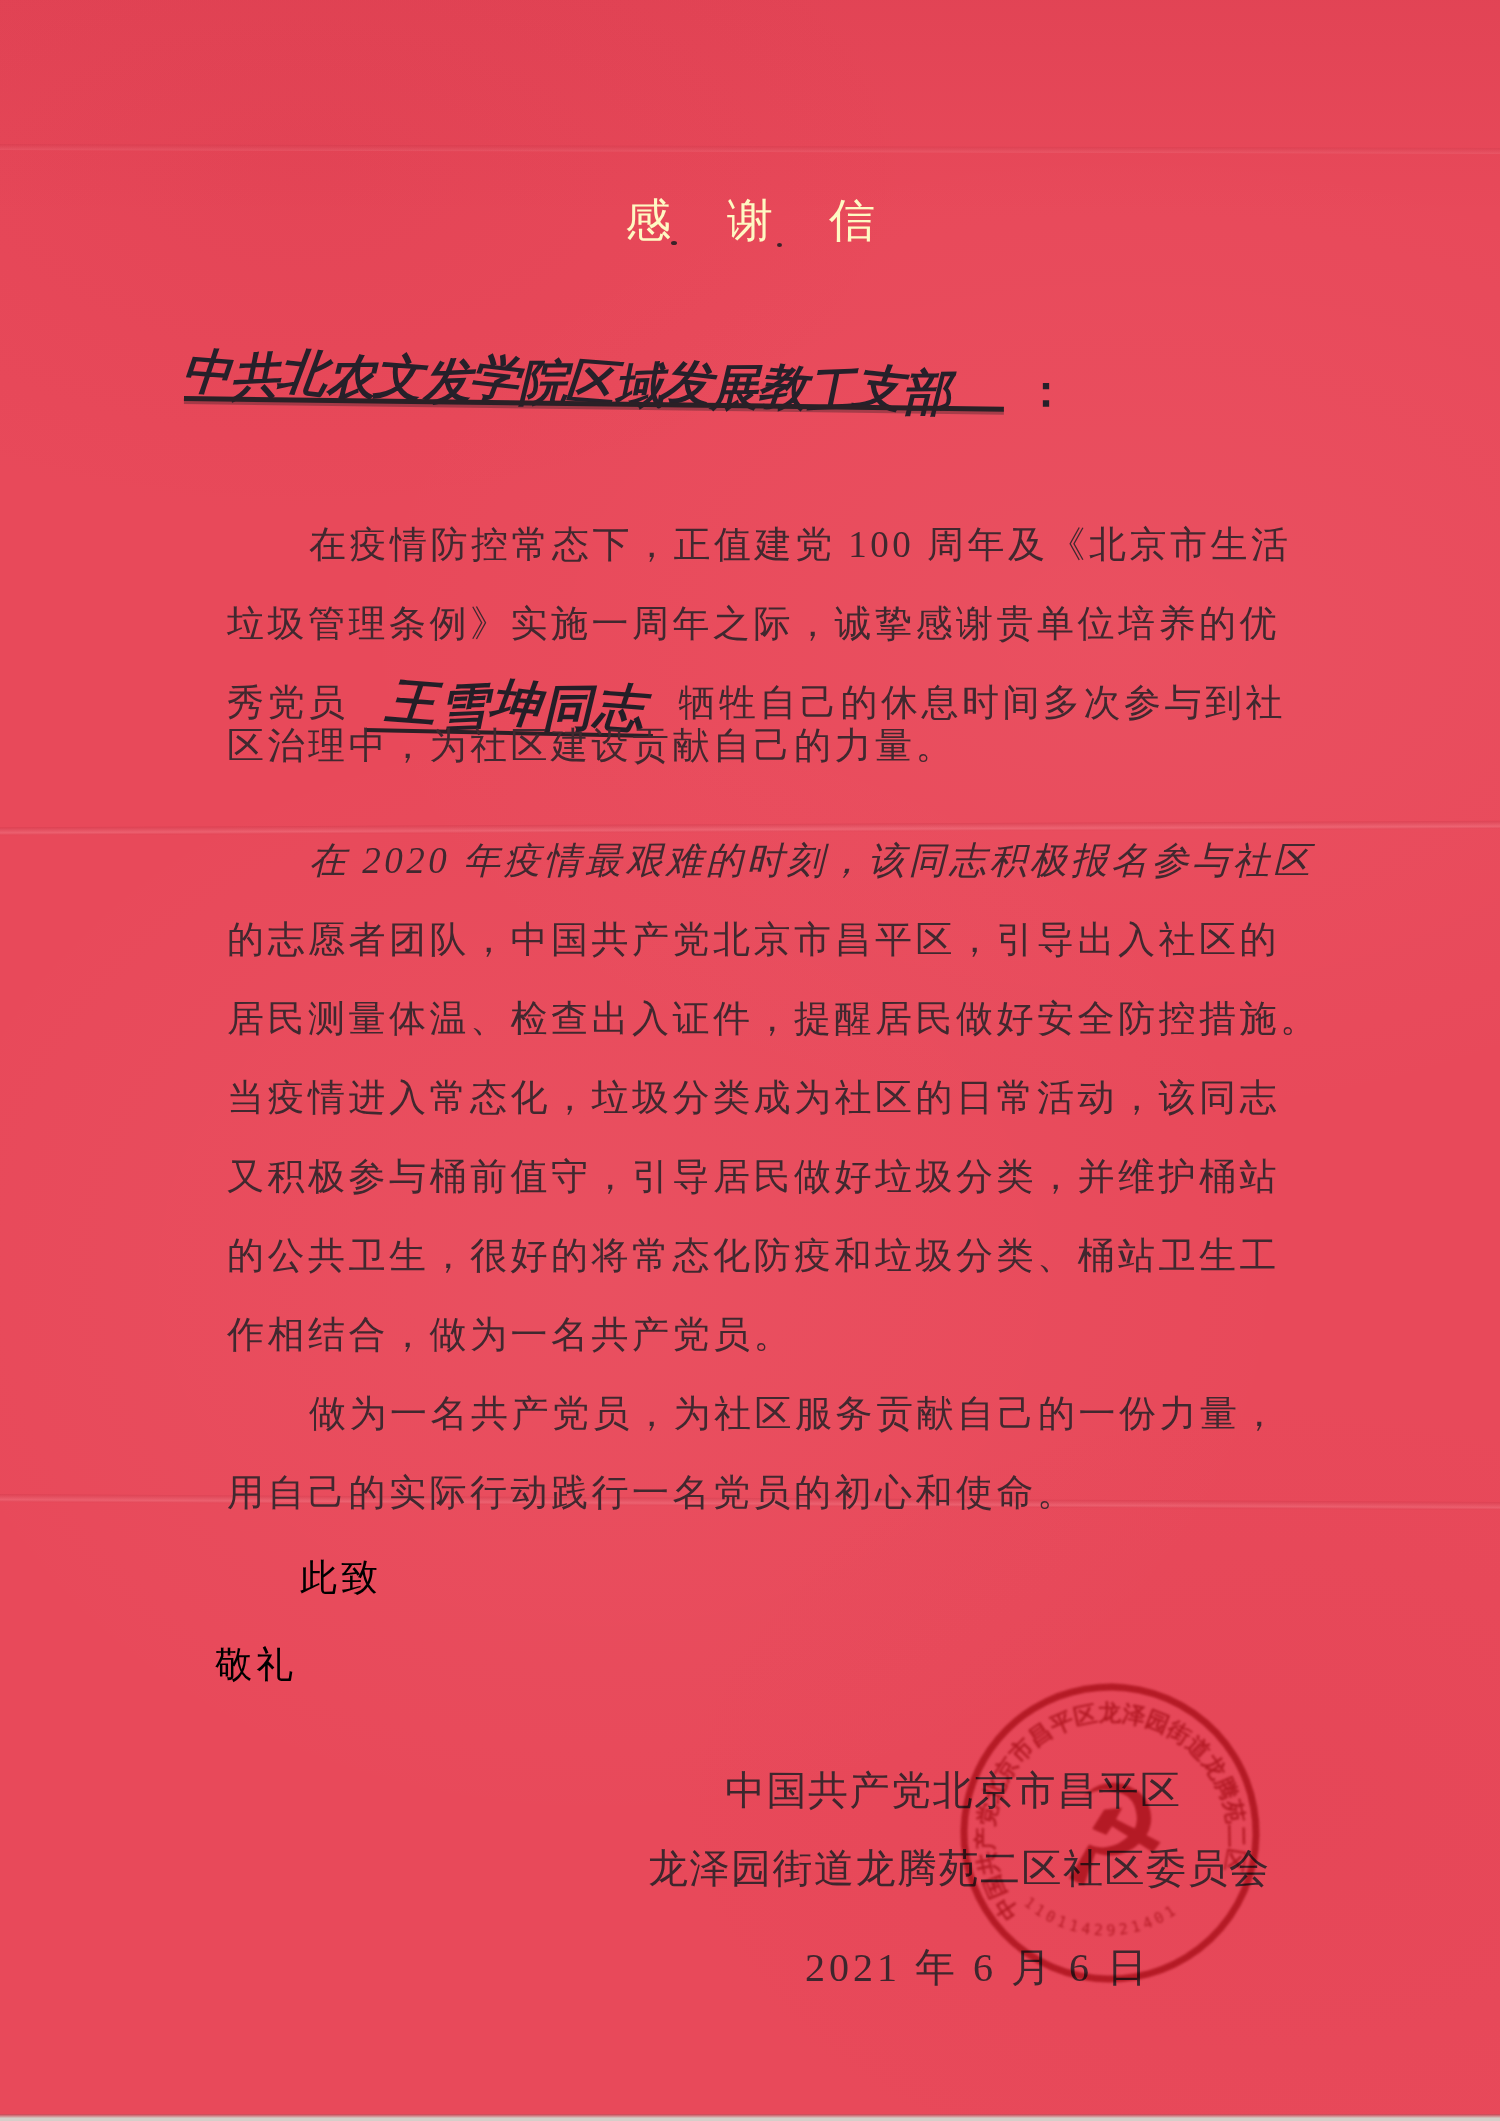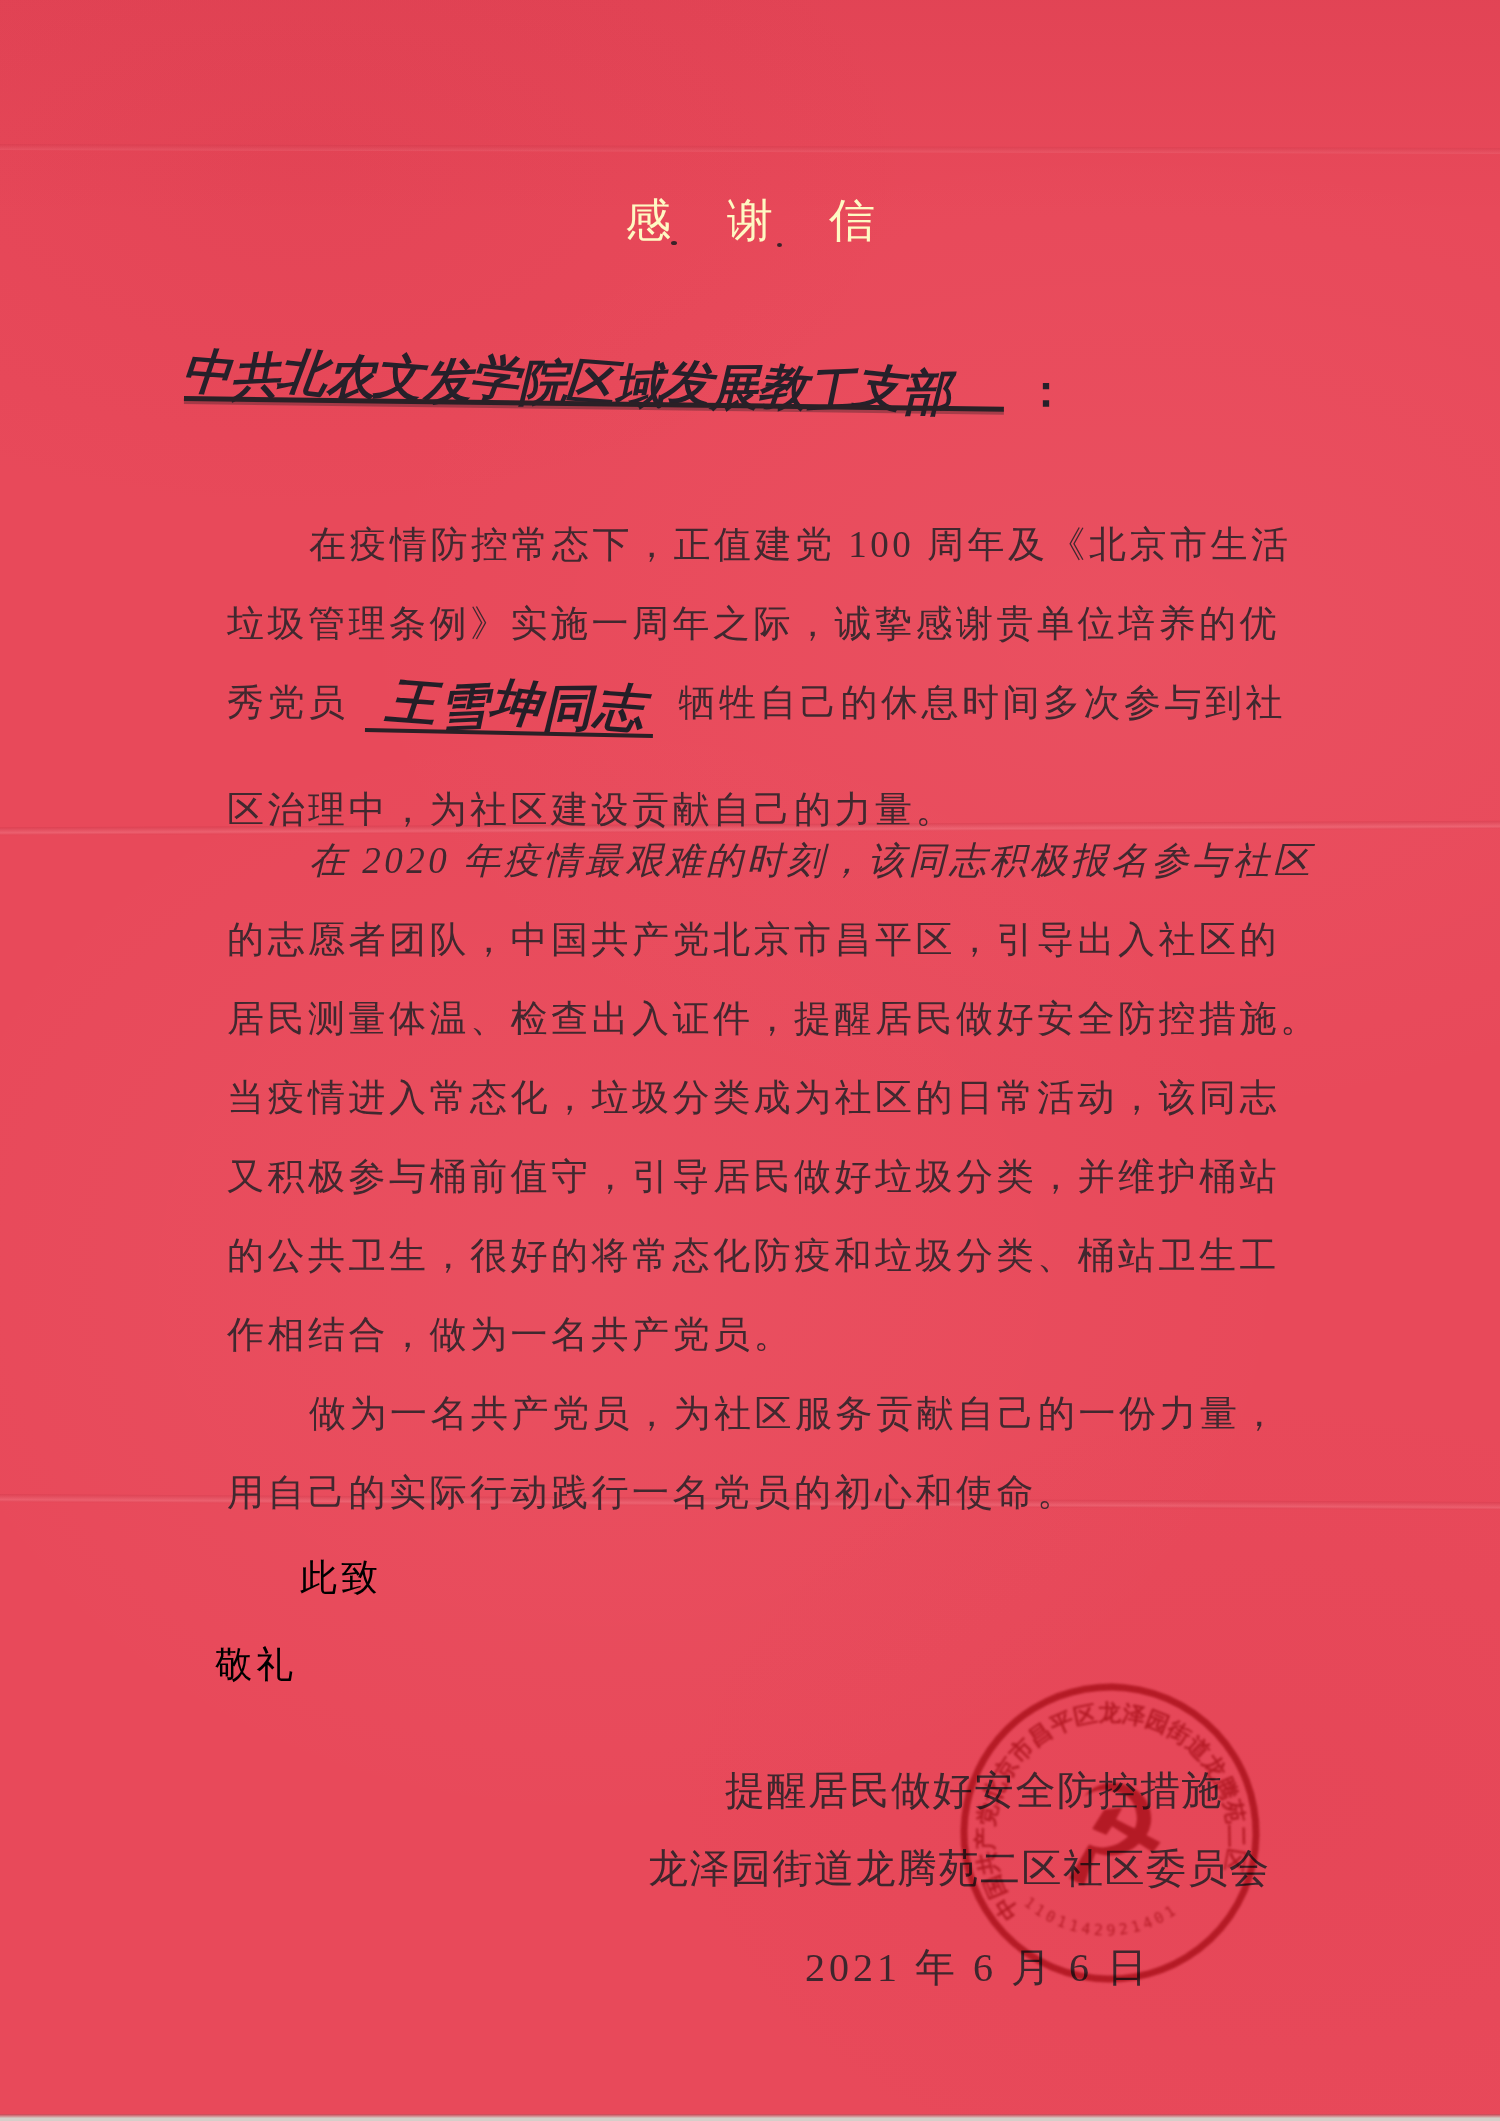--- a/index.html
+++ b/index.html
@@ -100,7 +100,7 @@
 <div class="bline" style="top:584px;">垃圾管理条例》实施一周年之际，诚挚感谢贵单位培养的优</div>
 <div class="bline" style="top:663px;"><span>秀党员</span><span class="hand-name split hand-jitter"><span class="c">王</span><span class="c">雪</span><span class="c">坤</span><span class="c">同</span><span class="c">志</span></span><span>牺牲自己的休息时间多次参与到社</span></div>
 <div class="name-underline"></div>
-<div class="bline" style="top:770px;">区治理中，为社区建设贡献自己的力量。</div>
+<div class="bline" style="top:706px;">区治理中，为社区建设贡献自己的力量。</div>
 <div class="bline indent" style="top:821px;font-style:italic;">在 2020 年疫情最艰难的时刻，该同志积极报名参与社区</div>
 <div class="bline" style="top:900px;">的志愿者团队，中国共产党北京市昌平区，引导出入社区的</div>
 <div class="bline" style="top:979px;">居民测量体温、检查出入证件，提醒居民做好安全防控措施。</div>

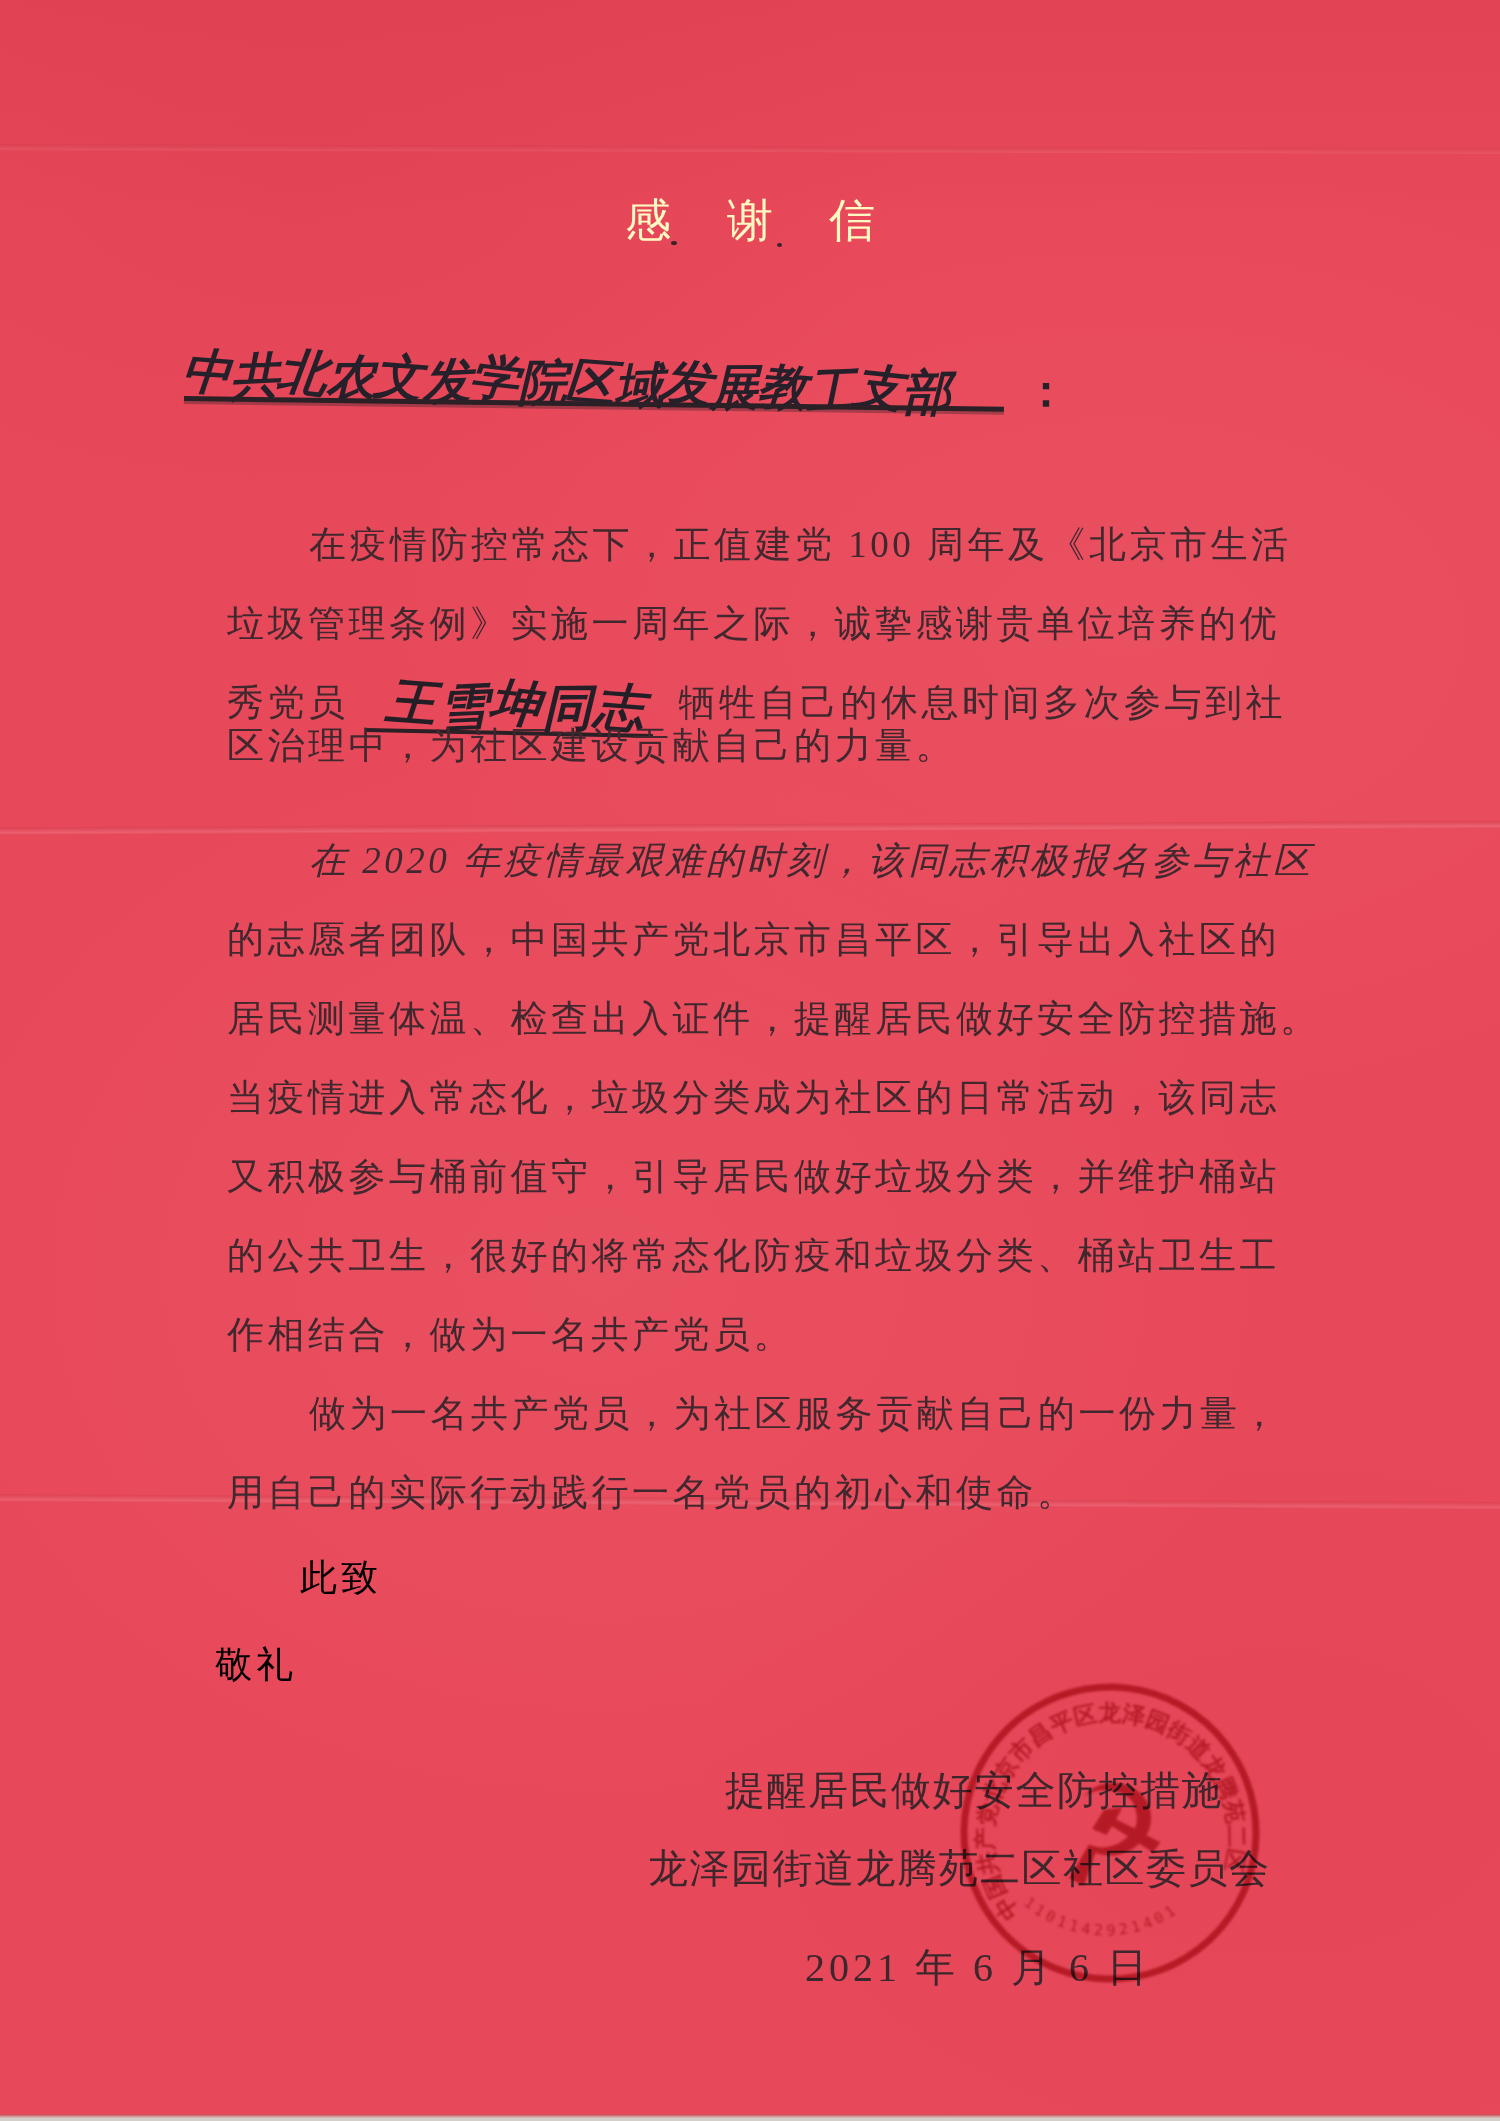--- a/index.html
+++ b/index.html
@@ -114,7 +114,7 @@
 <div class="closing-line" style="left:300px;top:1553px;">此致</div>
 <div class="closing-line" style="left:215px;top:1640px;">敬礼</div>
 
-<div class="sig-line" style="left:725px;top:1763px;">提醒居民做好安全防控措施</div>
+<div class="sig-line" style="left:725px;top:1763px;">中国共产党北京市昌平区</div>
 <div class="sig-line" style="left:648px;top:1841px;text-align:right;">龙泽园街道龙腾苑二区社区委员会</div>
 <div class="sig-line" style="left:805px;top:1940px;letter-spacing:4px;">2021 年 6 月 6 日</div>
 

